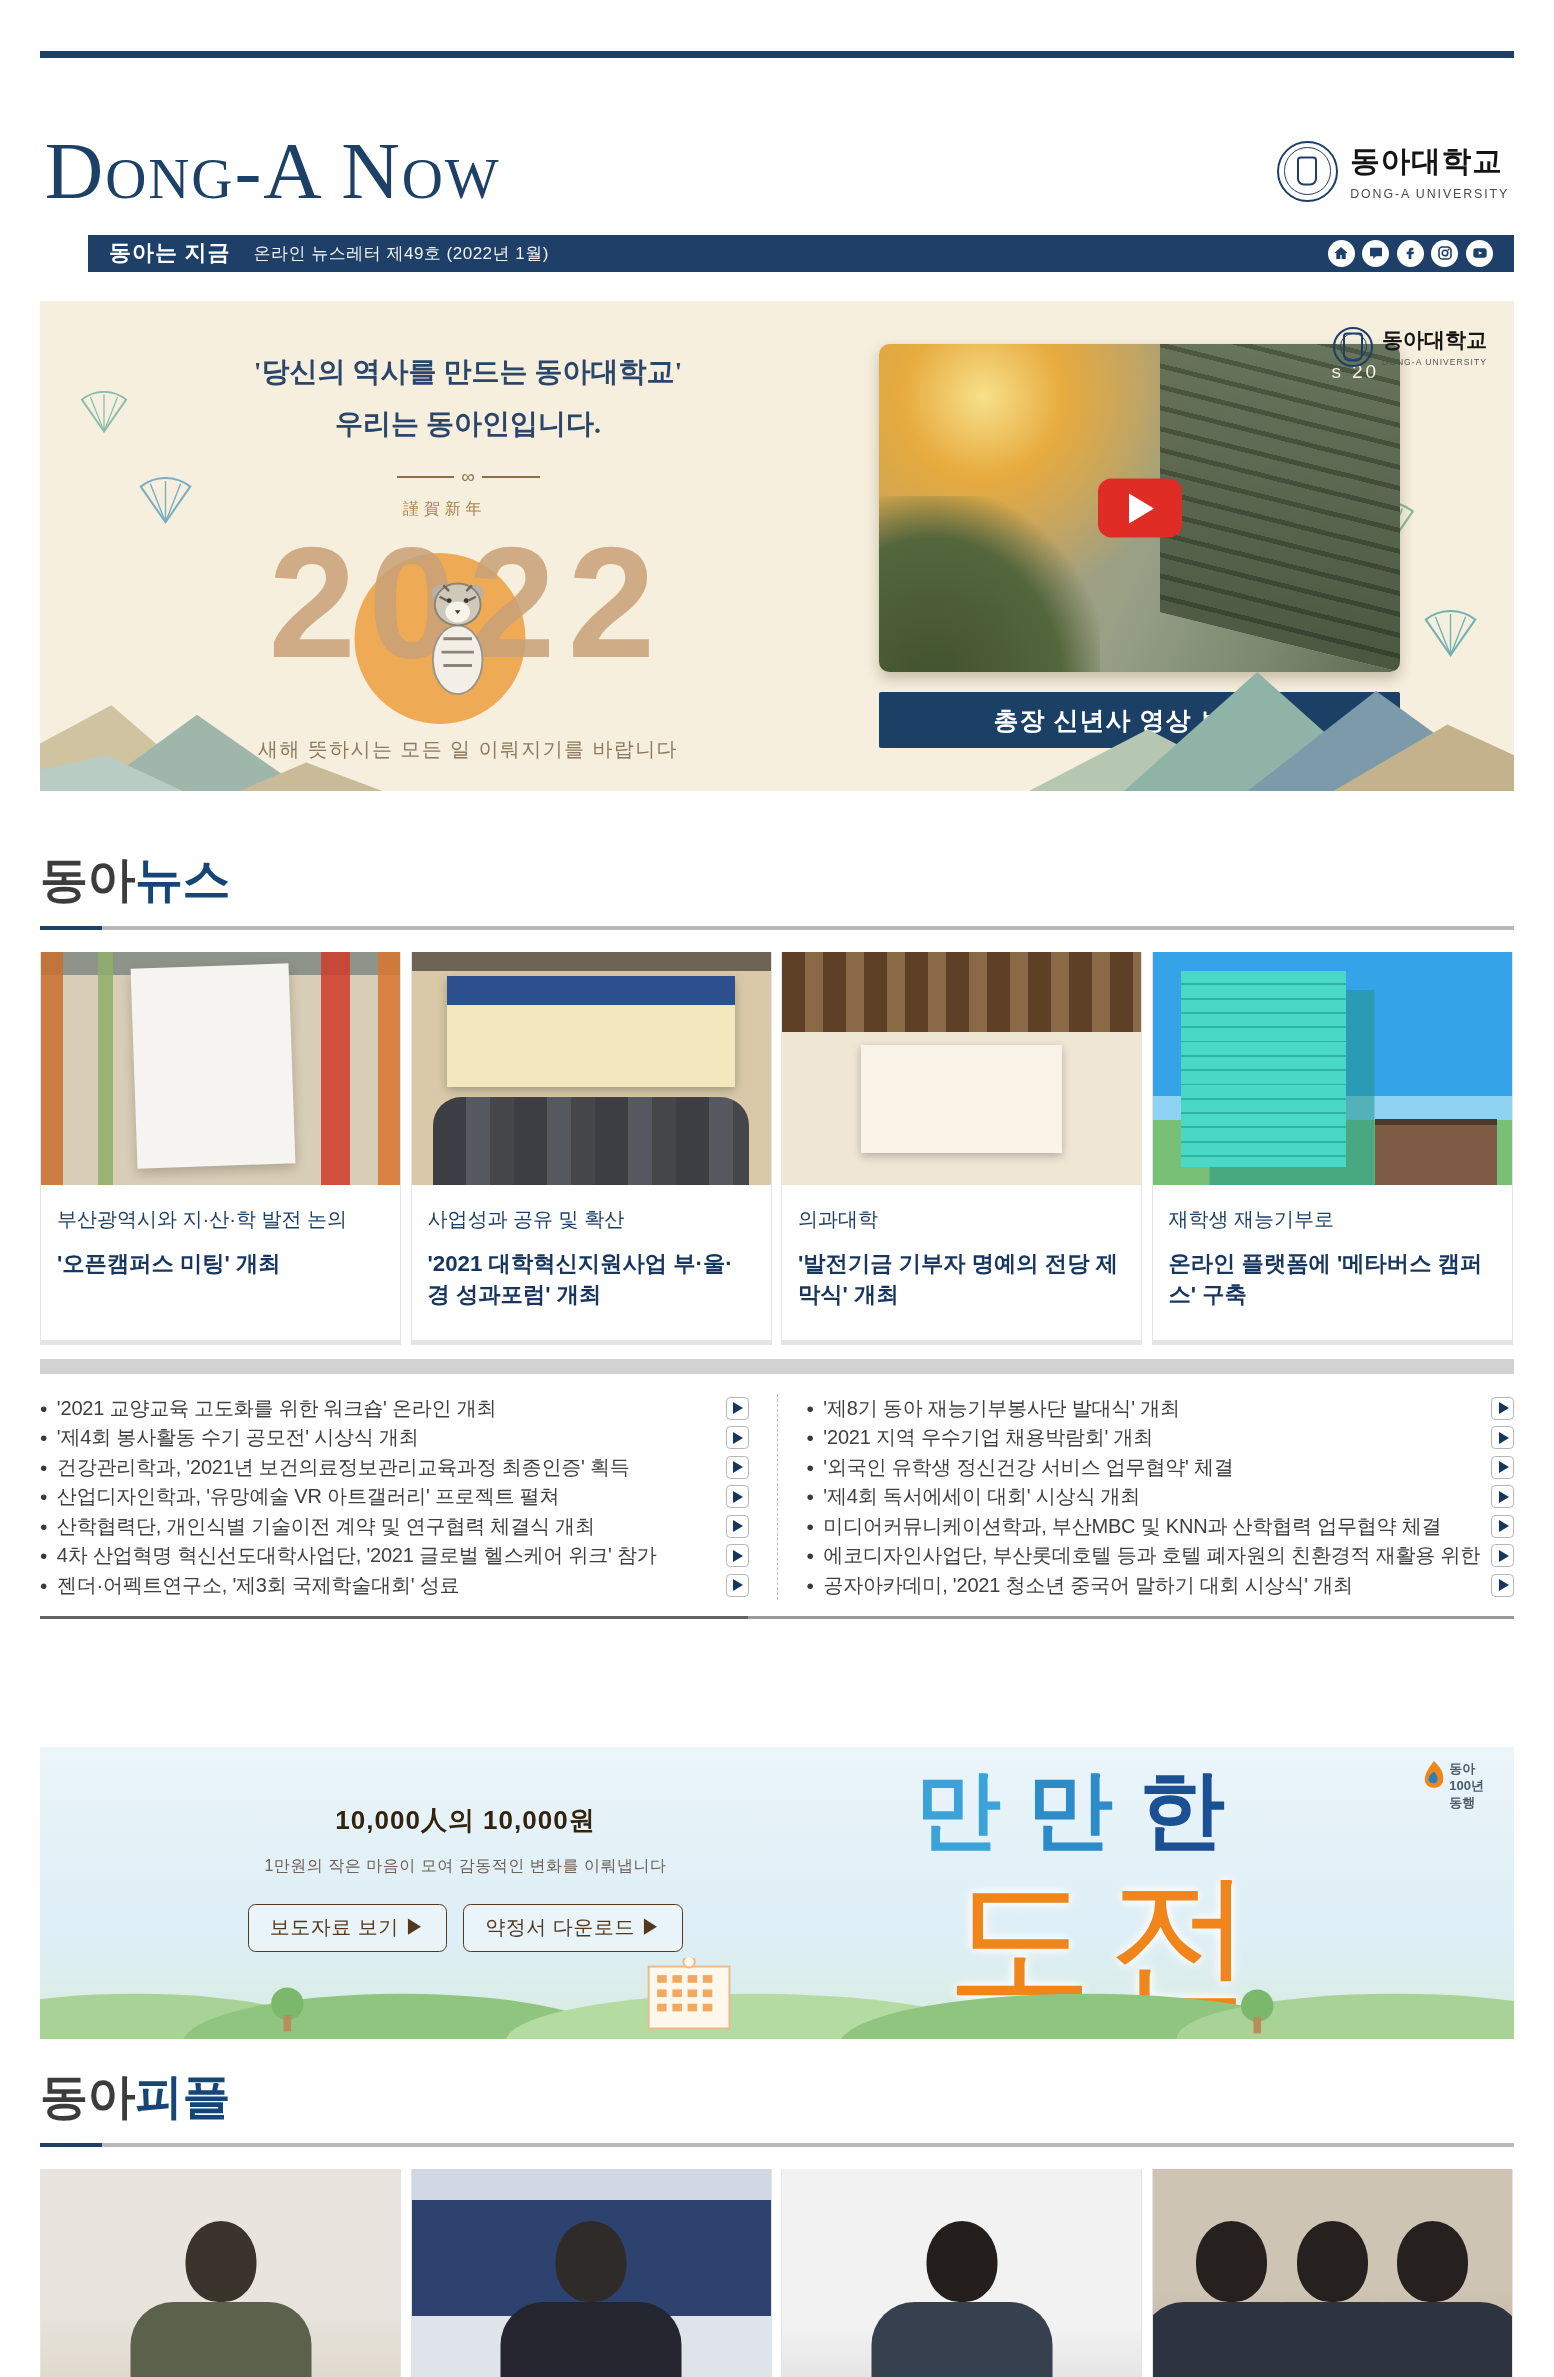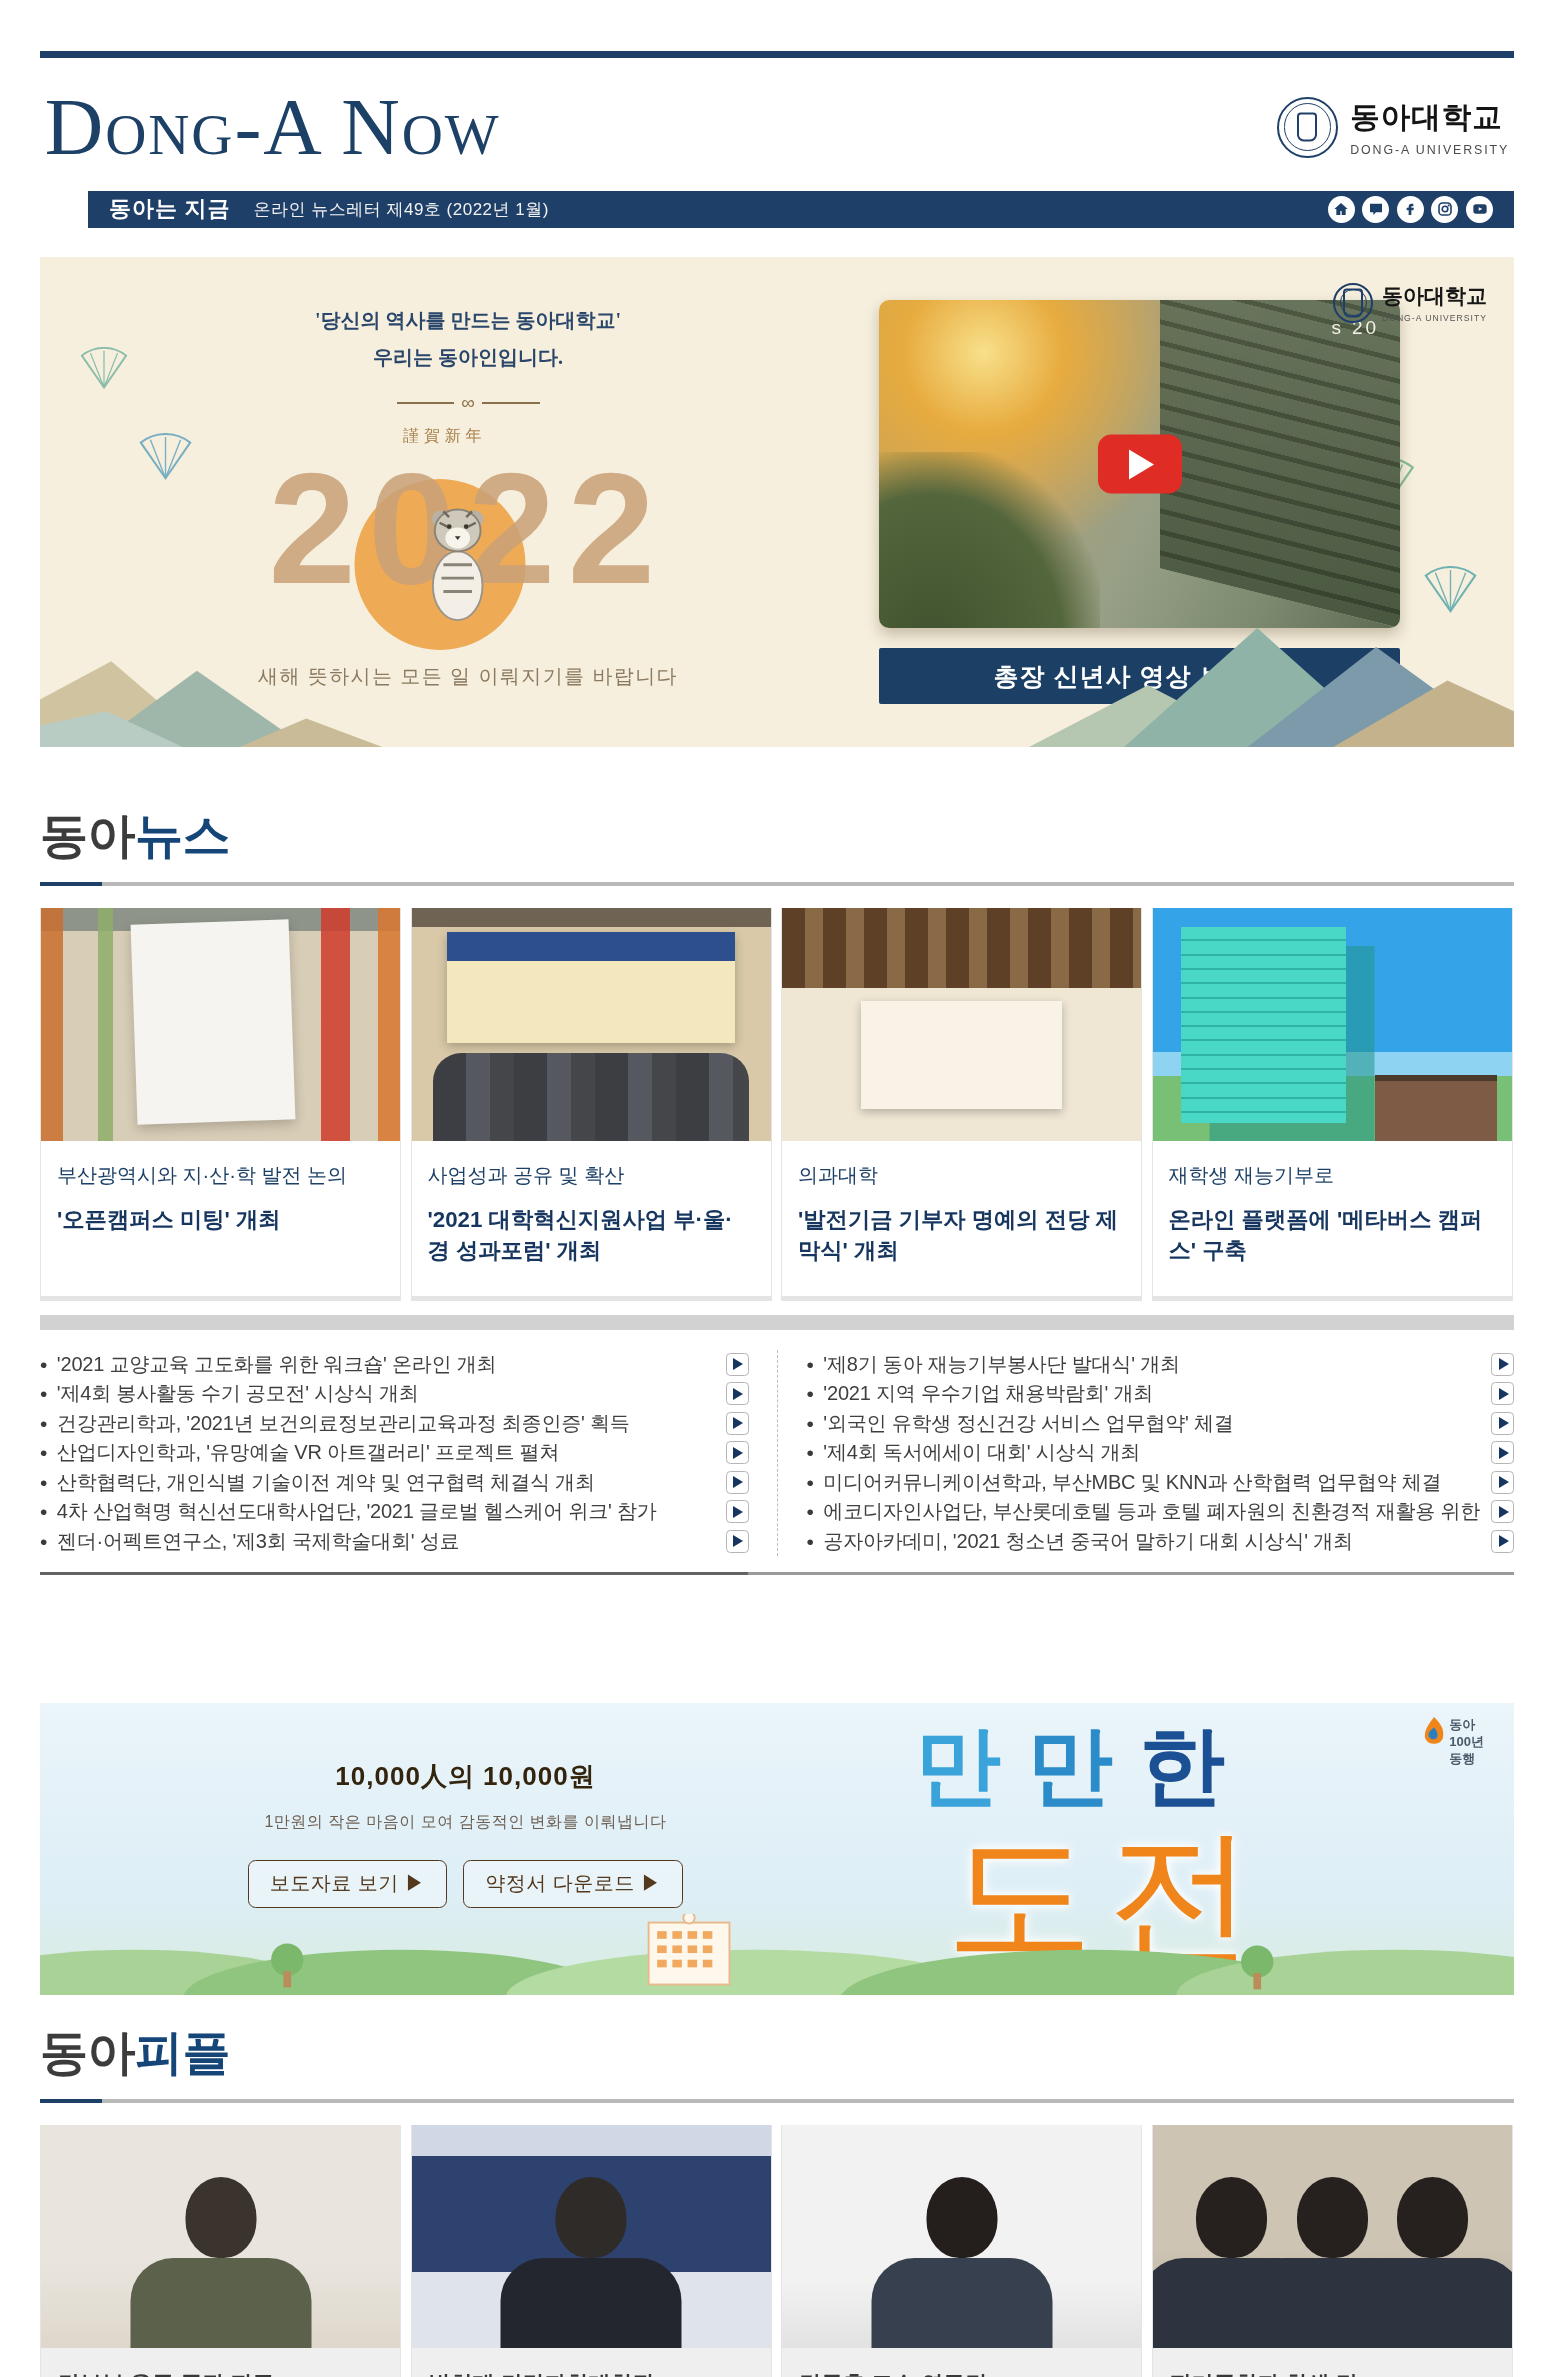--- a/index.html
+++ b/index.html
@@ -8,7 +8,7 @@
 
   
   .top-line { margin-top:51px; height:6.7px; background:#1e3f68; }
-  .masthead { display:flex; justify-content:space-between; align-items:center; padding:25px 4.8px 19px 4.8px; height:133px; }
+  .masthead { display:flex; justify-content:space-between; align-items:center; padding:25px 4.8px 19px 4.8px; height:133px;margin-top:44px; }
   .brand-logo { font-family:"Liberation Serif", serif; font-variant:small-caps; font-size:81px; color:#1d4066; letter-spacing:1.9px; line-height:1; }
   .uni-logo { display:flex; align-items:center; gap:12.4px; }
   .seal { width:61px; height:61px; border:2.9px solid #1e3f68; border-radius:50%; position:relative; flex:0 0 auto; }

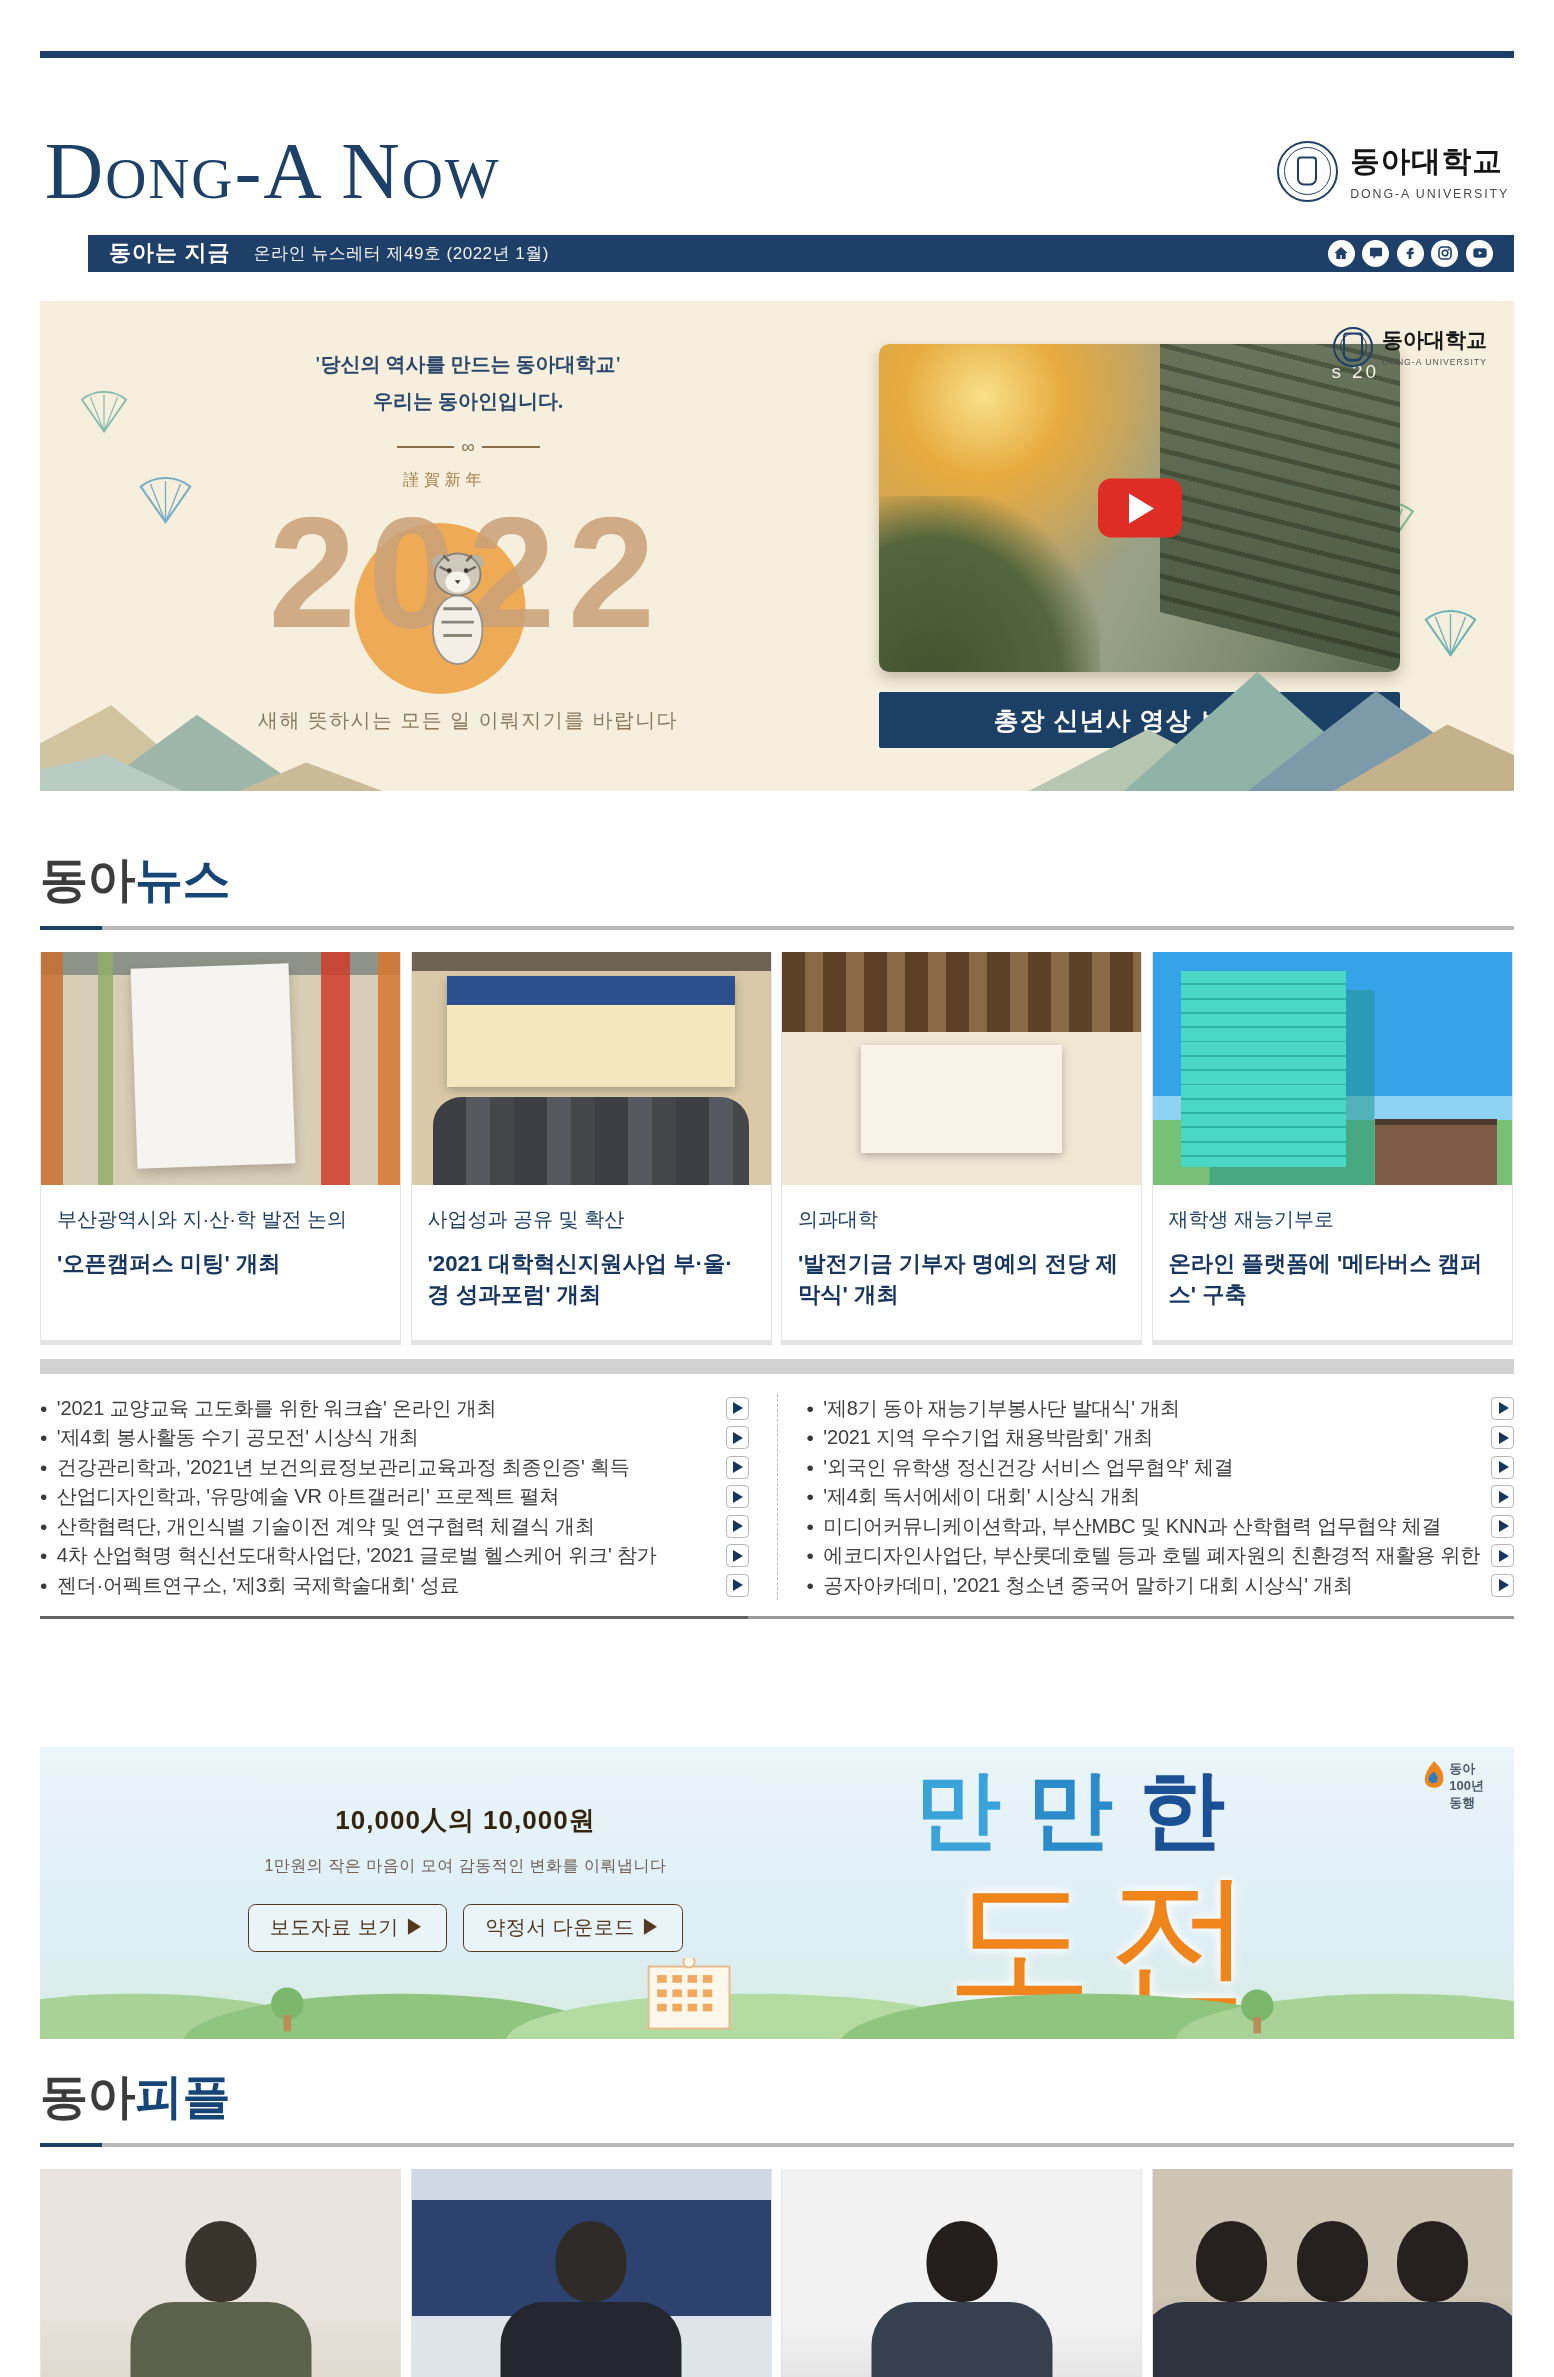--- a/index.html
+++ b/index.html
@@ -28,7 +28,7 @@
   
   .hero { margin-top:29.5px; height:490px; background:#f6efdd; position:relative; overflow:hidden; }
   .hero-left { position:absolute; left:76px; top:45px; width:704px; text-align:center; }
-  .hero-title { font-family:"Liberation Serif", serif; font-size:20px; font-weight:bold; color:#2a466b; line-height:1.85; }
+  .hero-title { font-family:"Liberation Serif", serif; font-size:28px; font-weight:bold; color:#2a466b; line-height:1.85; }
   .hero-divider { margin:16px auto 0 auto; width:143px; color:#8a6f4a; font-size:19px; display:flex; align-items:center; gap:7.6px; }
   .hero-divider::before, .hero-divider::after { content:""; flex:1; height:1.9px; background:#8a6f4a; }
   .year-block { position:relative; margin-top:13.3px; height:223px; }

